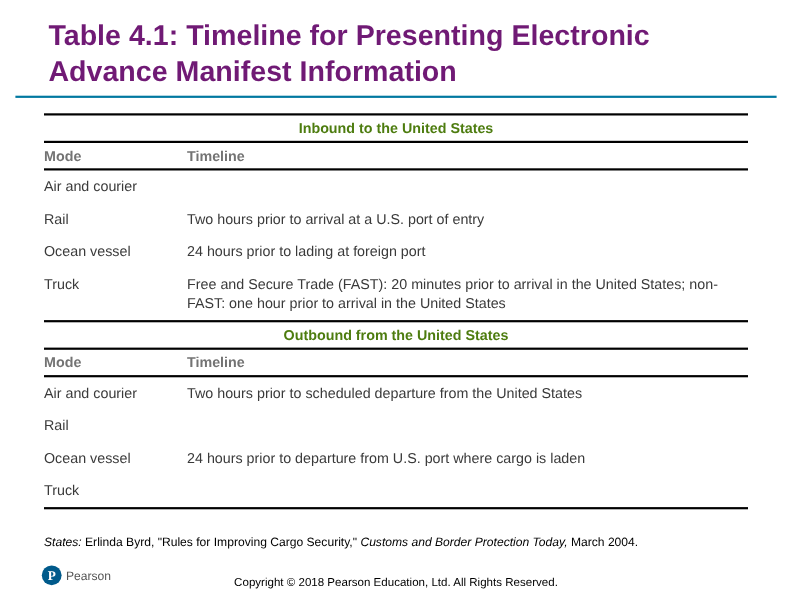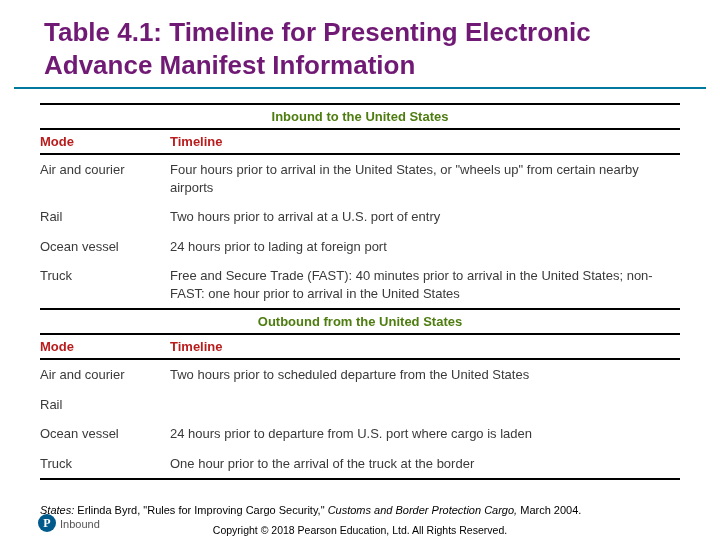--- a/index.html
+++ b/index.html
@@ -38,7 +38,7 @@
     display: flex;
     border-bottom: 2px solid #000;
     font-weight: bold;
-    color: #b91c1c;
+    color: #737373;
     padding: 4px 0;
   }
   .row {

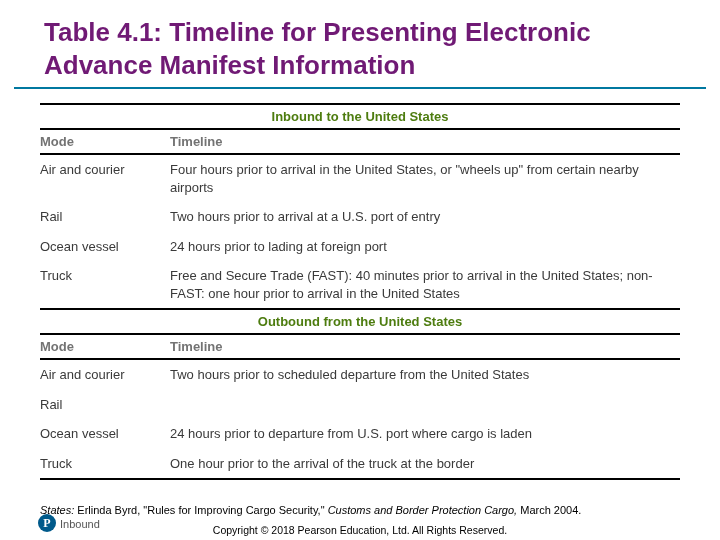--- a/index.html
+++ b/index.html
@@ -109,7 +109,6 @@
   <div class="rows-block">
     <div class="row">
       <div class="col-mode">Air and courier</div>
-      <div class="col-tl">Four hours prior to arrival in the United States, or "wheels up" from certain nearby airports</div>
     </div>
     <div class="row">
       <div class="col-mode">Rail</div>

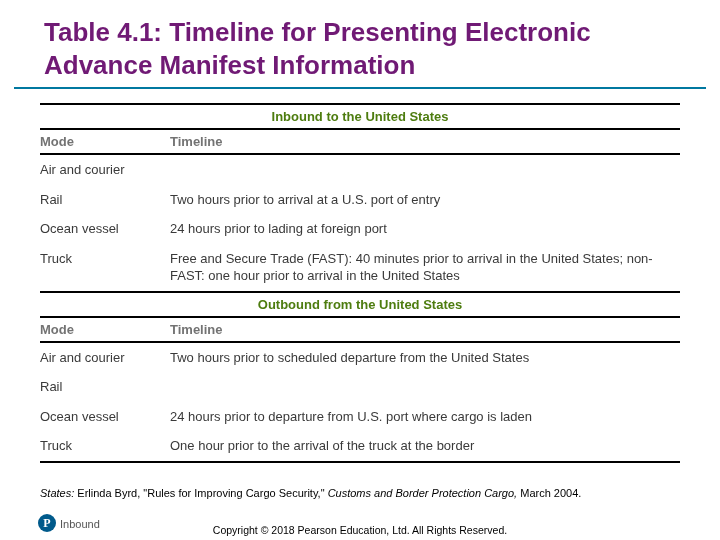--- a/index.html
+++ b/index.html
@@ -120,7 +120,7 @@
     </div>
     <div class="row">
       <div class="col-mode">Truck</div>
-      <div class="col-tl">Free and Secure Trade (FAST): 40 minutes prior to arrival in the United States; non-FAST: one hour prior to arrival in the United States</div>
+      <div class="col-tl">Free and Secure Trade (FAST): 20 minutes prior to arrival in the United States; non-FAST: one hour prior to arrival in the United States</div>
     </div>
   </div>
 

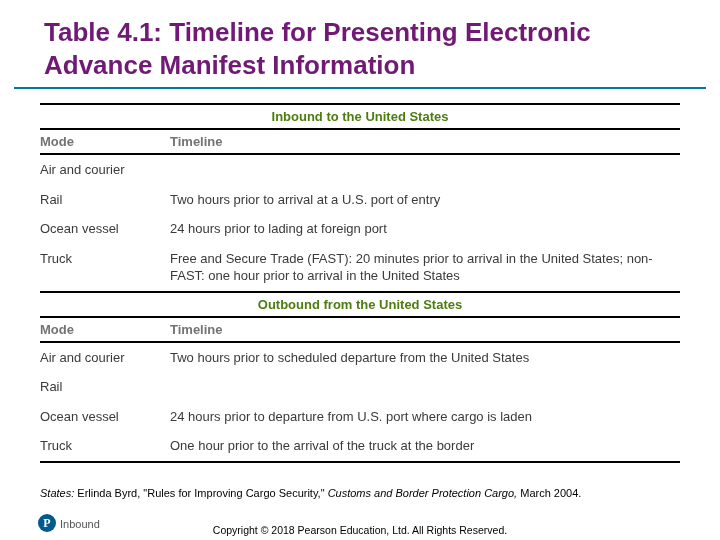--- a/index.html
+++ b/index.html
@@ -143,7 +143,6 @@
     </div>
     <div class="row">
       <div class="col-mode">Truck</div>
-      <div class="col-tl">One hour prior to the arrival of the truck at the border</div>
     </div>
   </div>
 

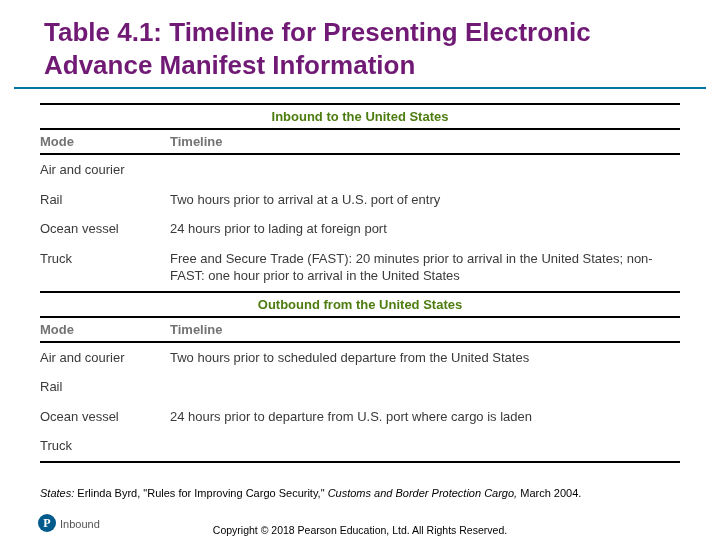--- a/index.html
+++ b/index.html
@@ -149,7 +149,7 @@
 </div>
 
 <div class="source">
-  <span class="lbl">States:</span><span> Erlinda Byrd, "Rules for Improving Cargo Security," </span><span class="pub">Customs and Border Protection Cargo,</span><span> March 2004.</span>
+  <span class="lbl">States:</span><span> Erlinda Byrd, "Rules for Improving Cargo Security," </span><span class="pub">Customs and Border Protection Today,</span><span> March 2004.</span>
 </div>
 
 <div class="logo">

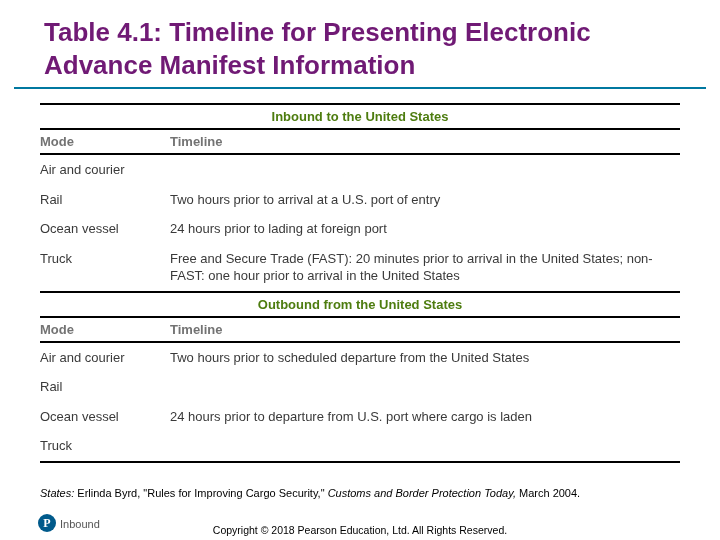--- a/index.html
+++ b/index.html
@@ -155,7 +155,7 @@
 <div class="logo">
   <span class="logo-inner">P</span>
 </div>
-<div class="logo-text">Inbound</div>
+<div class="logo-text">Pearson</div>
 
 <div class="footer">Copyright © 2018 Pearson Education, Ltd. All Rights Reserved.</div>
 

